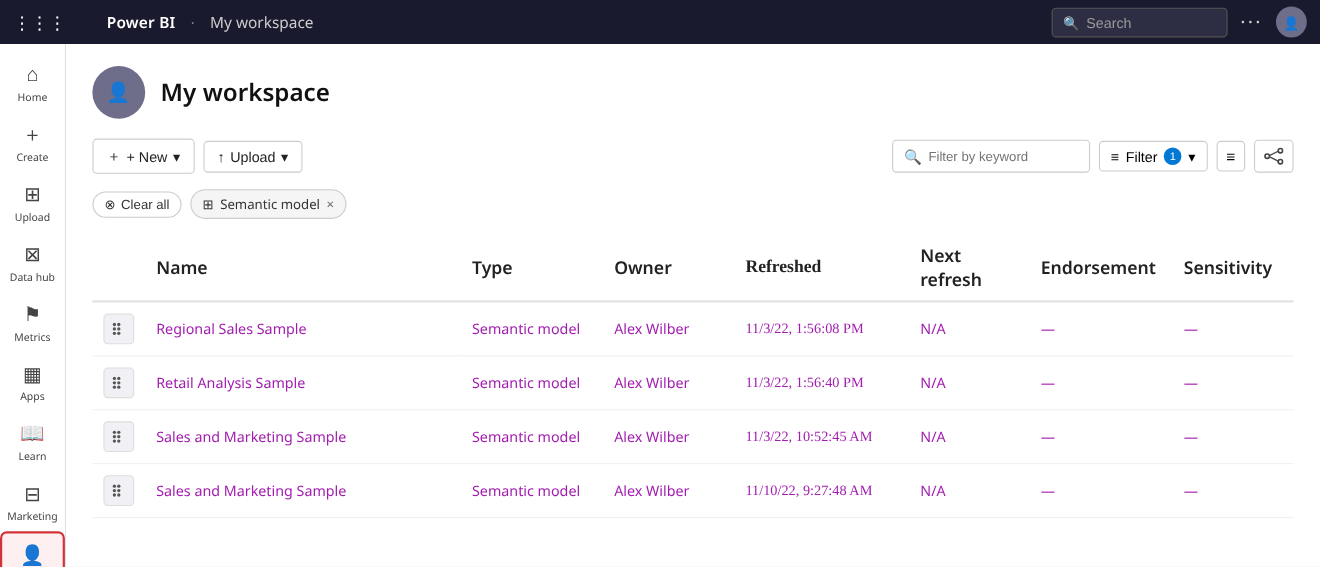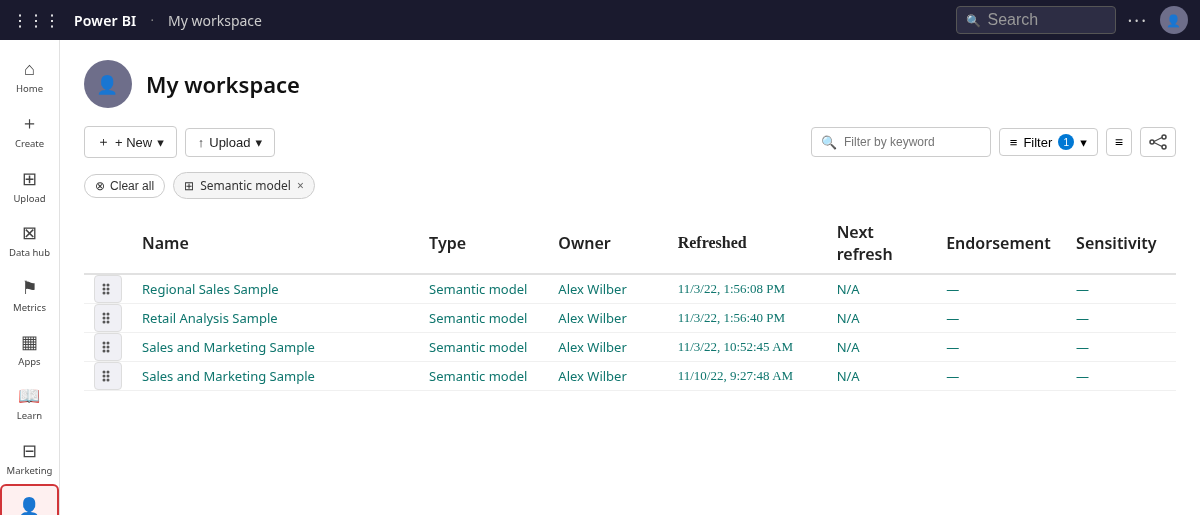--- a/index.html
+++ b/index.html
@@ -28,6 +28,7 @@
       font-size: 14px;
       font-weight: 600;
       letter-spacing: 0.2px;
+      margin-left: 23px;
     }
     .top-nav .breadcrumb-sep {
       color: #888;

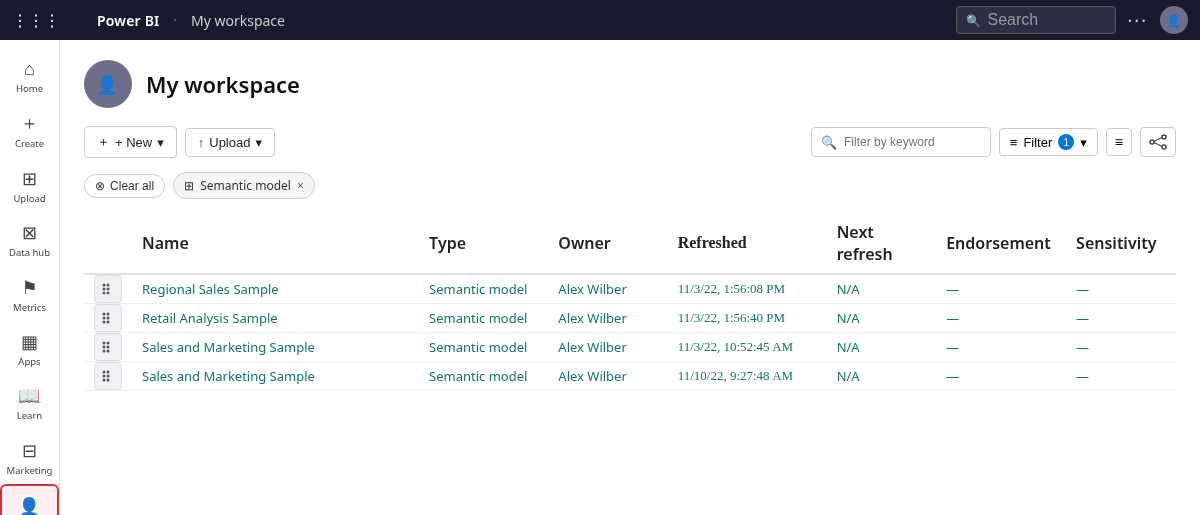--- a/index.html
+++ b/index.html
@@ -59,7 +59,7 @@
       border: none;
       outline: none;
       color: #c4b5fd;
-      font-size: 16px;
+      font-size: 13px;
       width: 100%;
     }
     .search-bar input::placeholder { color: #999; }

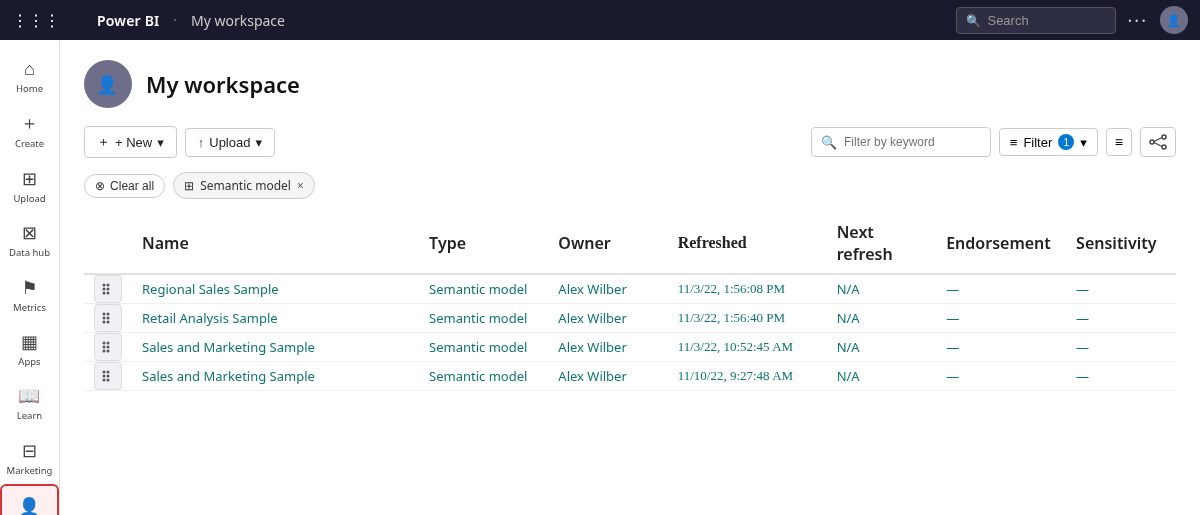--- a/index.html
+++ b/index.html
@@ -267,9 +267,9 @@
       font-size: 16px;
     }
     .data-table td {
-      padding: 0 10px;
+      padding: 10px 10px;
       border-bottom: 1px solid #f0f0f0;
-      color: #0f766e;
+      color: #a21caf;
       vertical-align: middle;
     }
     .row-icon {

